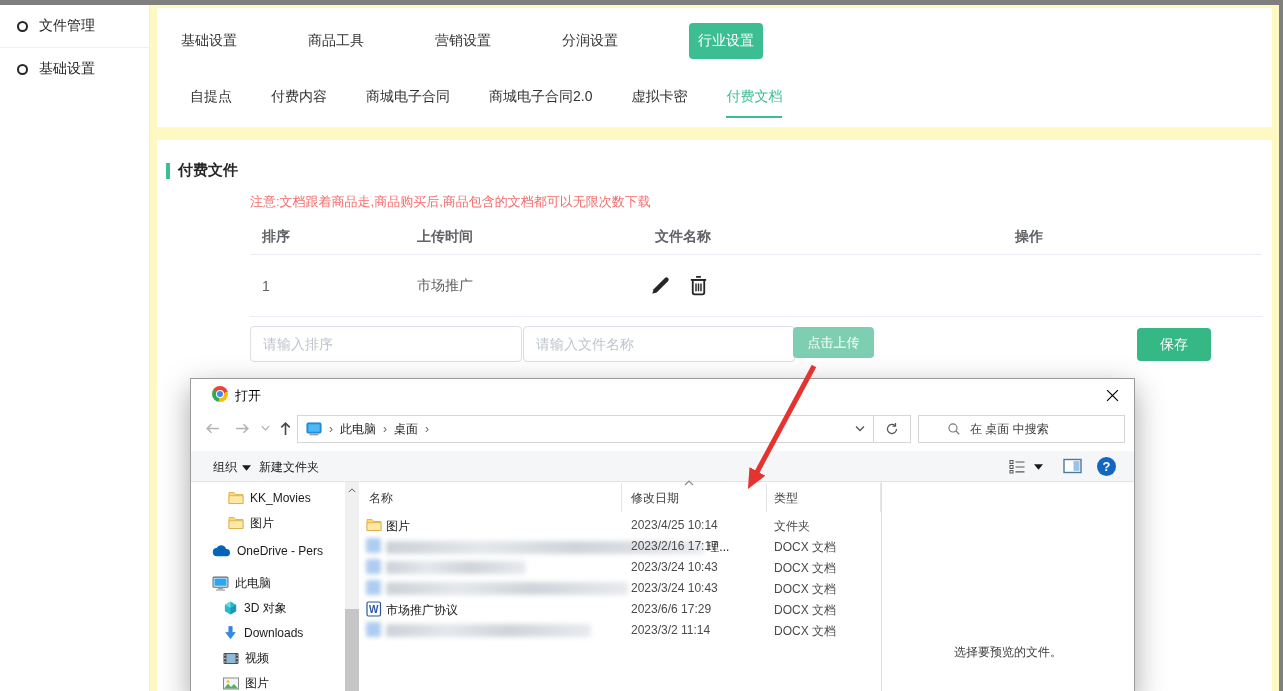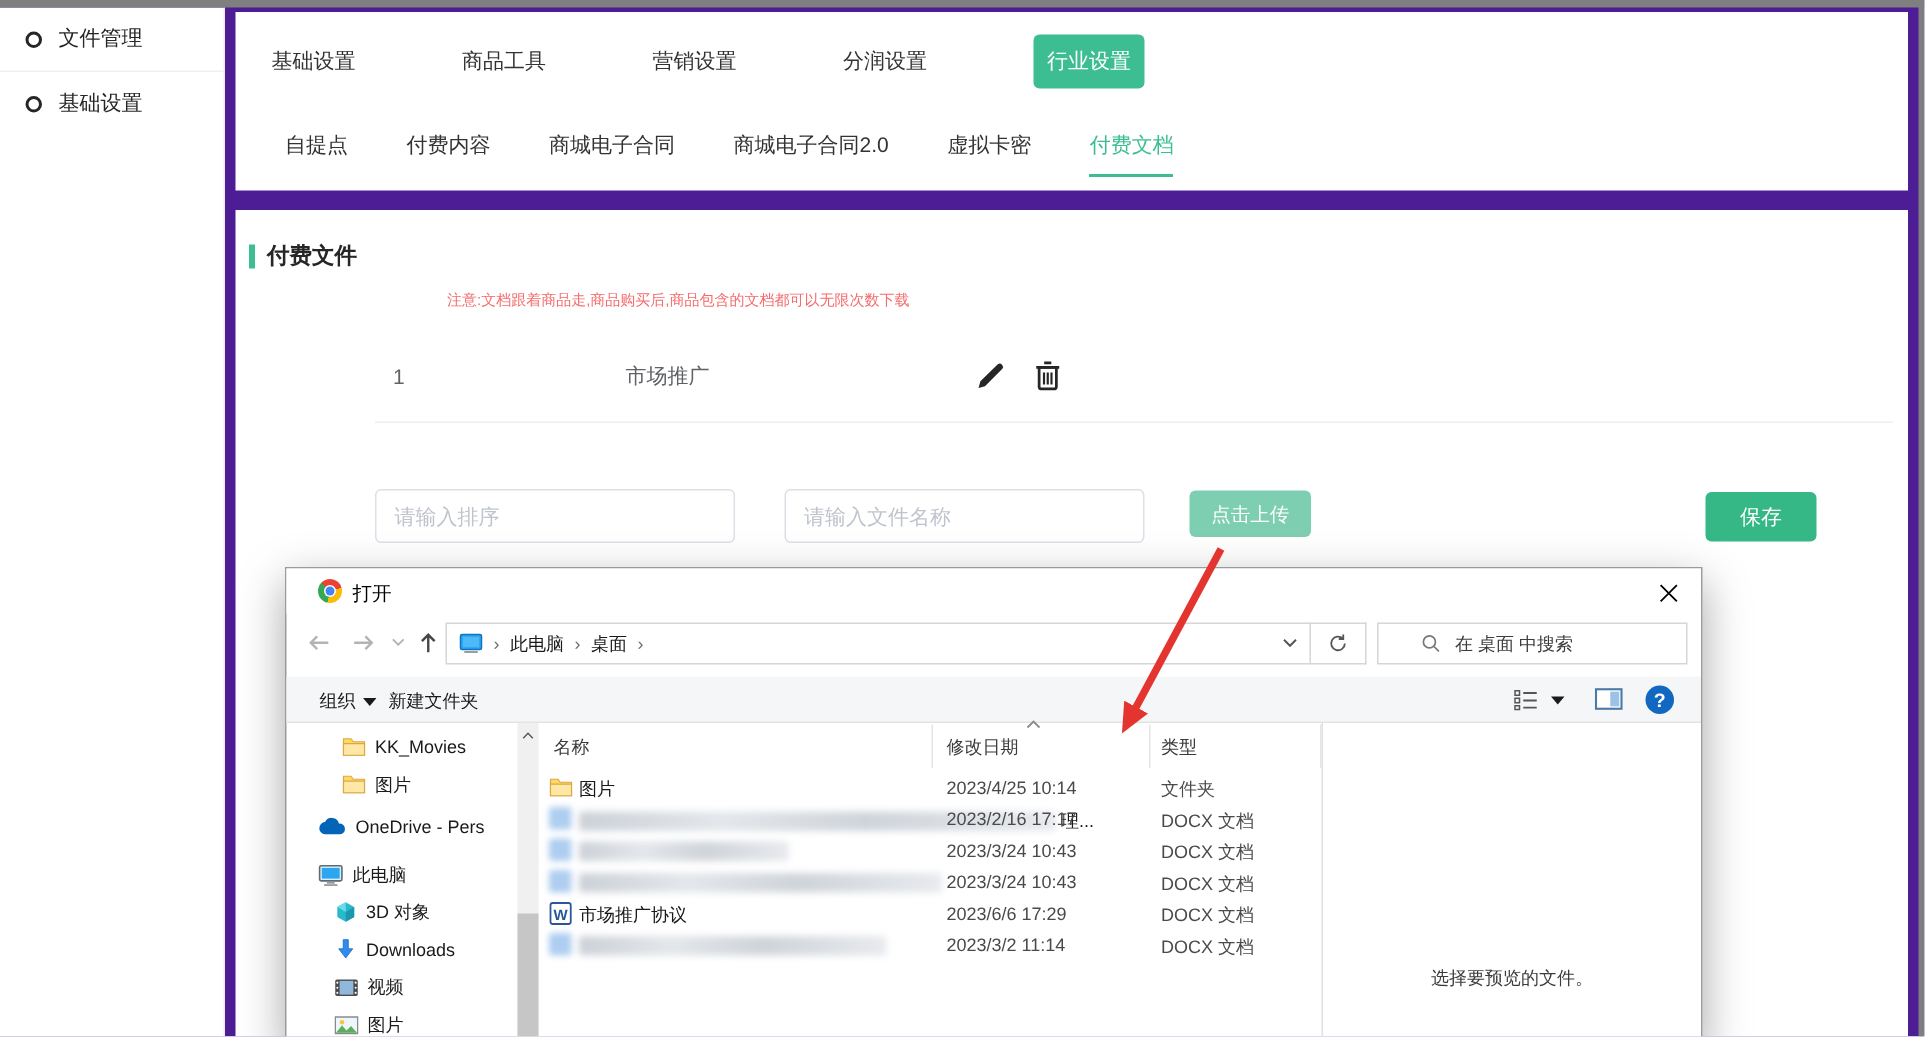--- a/index.html
+++ b/index.html
@@ -4,7 +4,7 @@
 <style>
   * { margin:0; padding:0; box-sizing:border-box; }
   body { font-family:"Liberation Sans","DejaVu Sans",sans-serif; background:#fff; }
-  .screen { position:relative; width:1283px; height:691px; overflow:hidden; background:#4c1d95; }
+  .screen { position:relative; width:1283px; height:691px; overflow:hidden; background:#fef9c3; }
 
   .top-strip { position:absolute; left:0; top:0; width:1283px; height:5px; background:#7f7f7f; z-index:60; }
   .right-strip { position:absolute; right:0; top:0; width:4px; height:691px; background:#7f7f7f; z-index:60; }

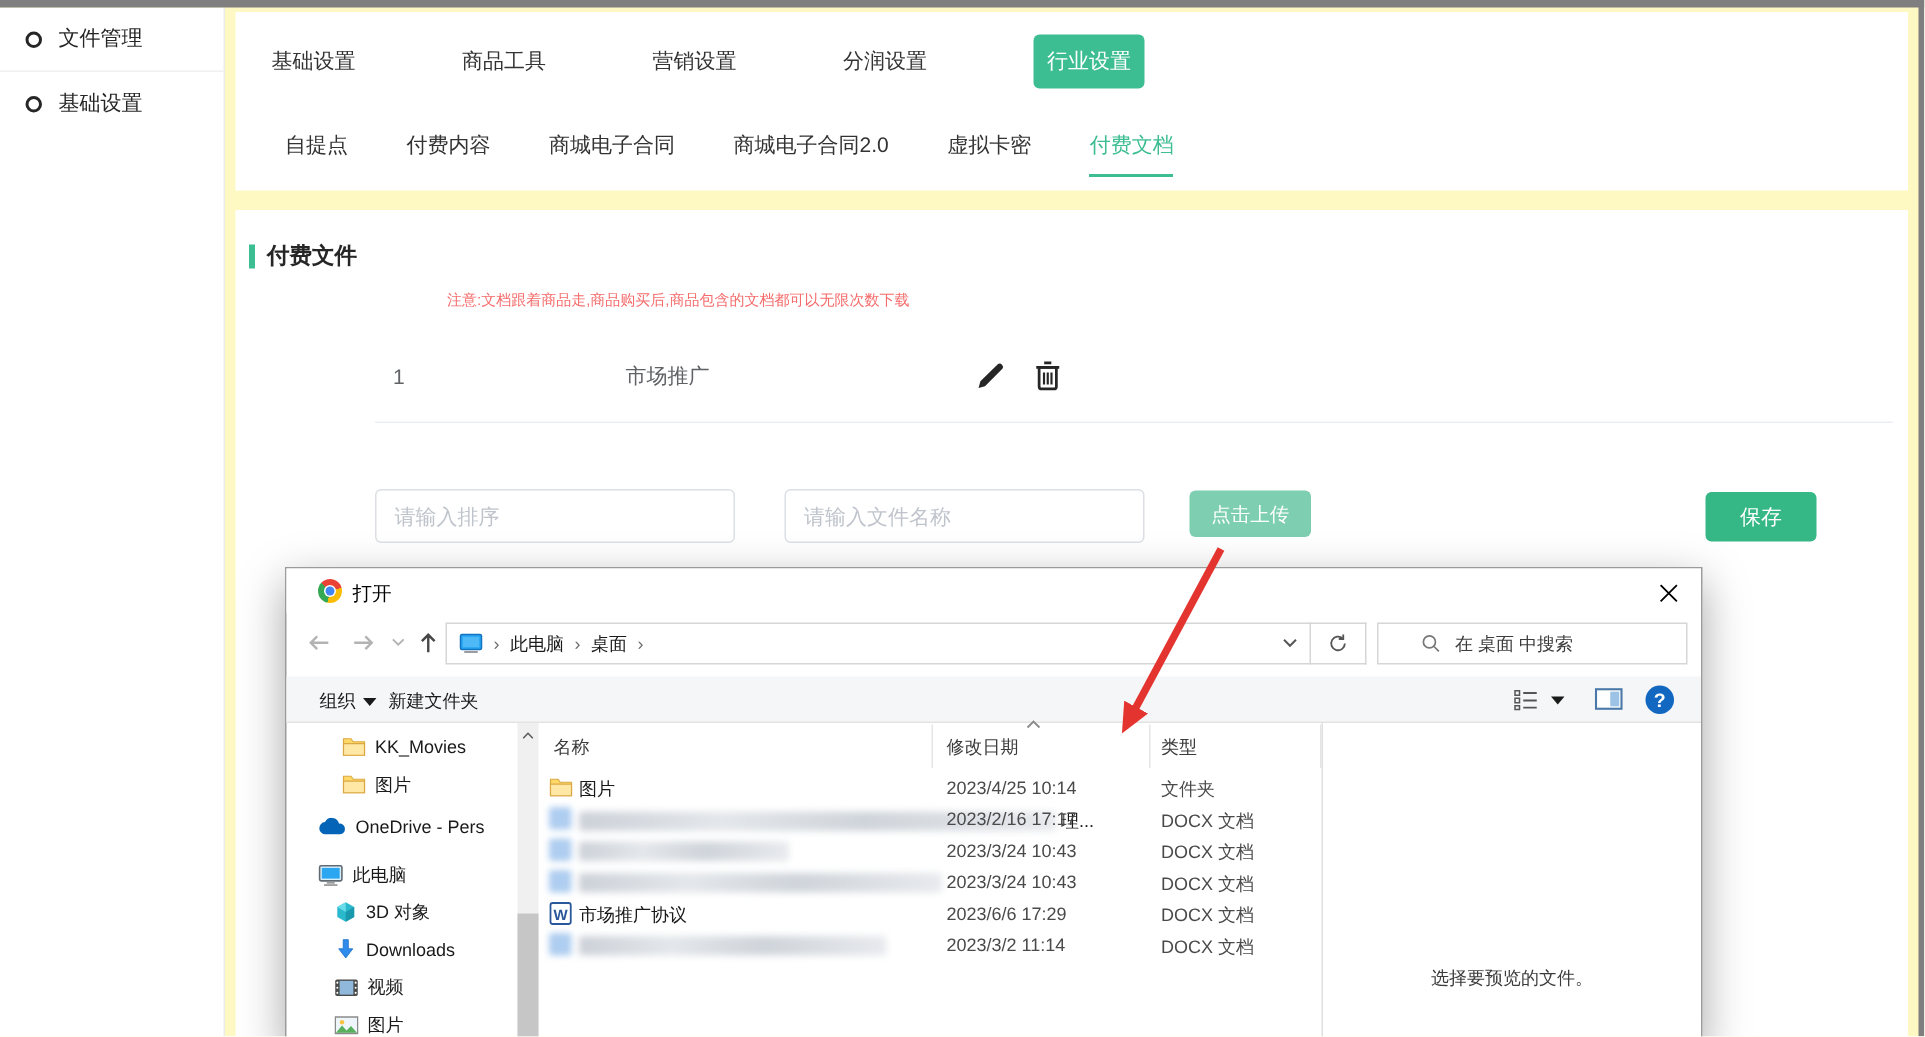--- a/index.html
+++ b/index.html
@@ -29,7 +29,7 @@
   .section-head { position:absolute; left:9px; top:21px; display:flex; align-items:center; gap:8px; }
   .green-bar { width:4px; height:16px; background:#3dbd92; }
   .section-title { font-size:15px; font-weight:bold; color:#262626; }
-  .notice { position:absolute; left:93px; top:53px; font-size:10px; color:#f56c6c;margin-left:48px; }
+  .notice { position:absolute; left:93px; top:53px; font-size:13px; color:#f56c6c; }
 
   .ftable { position:absolute; left:93px; top:80px; width:1012px; }
   .trow { display:grid; grid-template-columns:155px 238px 360px 1fr; align-items:center; }

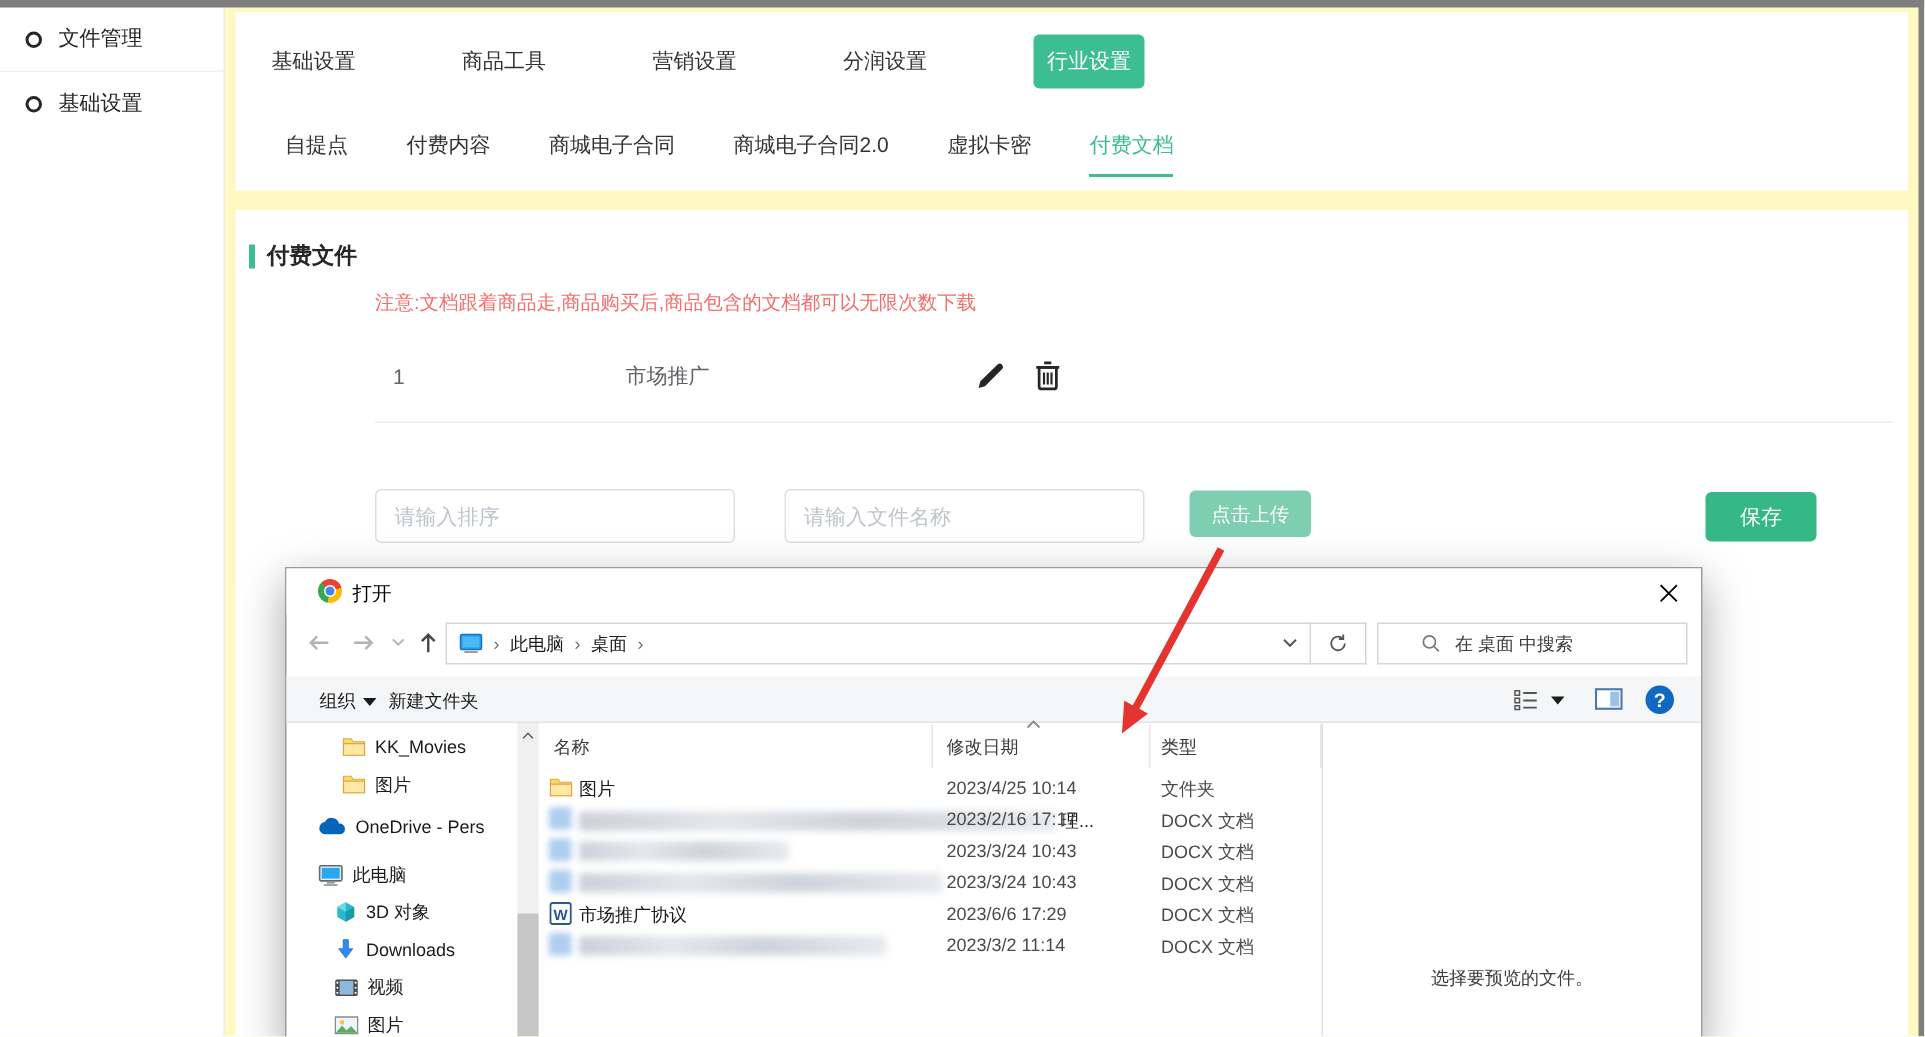--- a/index.html
+++ b/index.html
@@ -141,6 +141,12 @@
     <div class="notice">注意:文档跟着商品走,商品购买后,商品包含的文档都可以无限次数下载</div>
 
     <div class="ftable">
+      <div class="trow thead">
+        <div class="tcell">排序</div>
+        <div class="tcell">上传时间</div>
+        <div class="tcell">文件名称</div>
+        <div class="tcell">操作</div>
+      </div>
       <div class="trow tbody-row">
         <div class="tcell">1</div>
         <div class="tcell">市场推广</div>

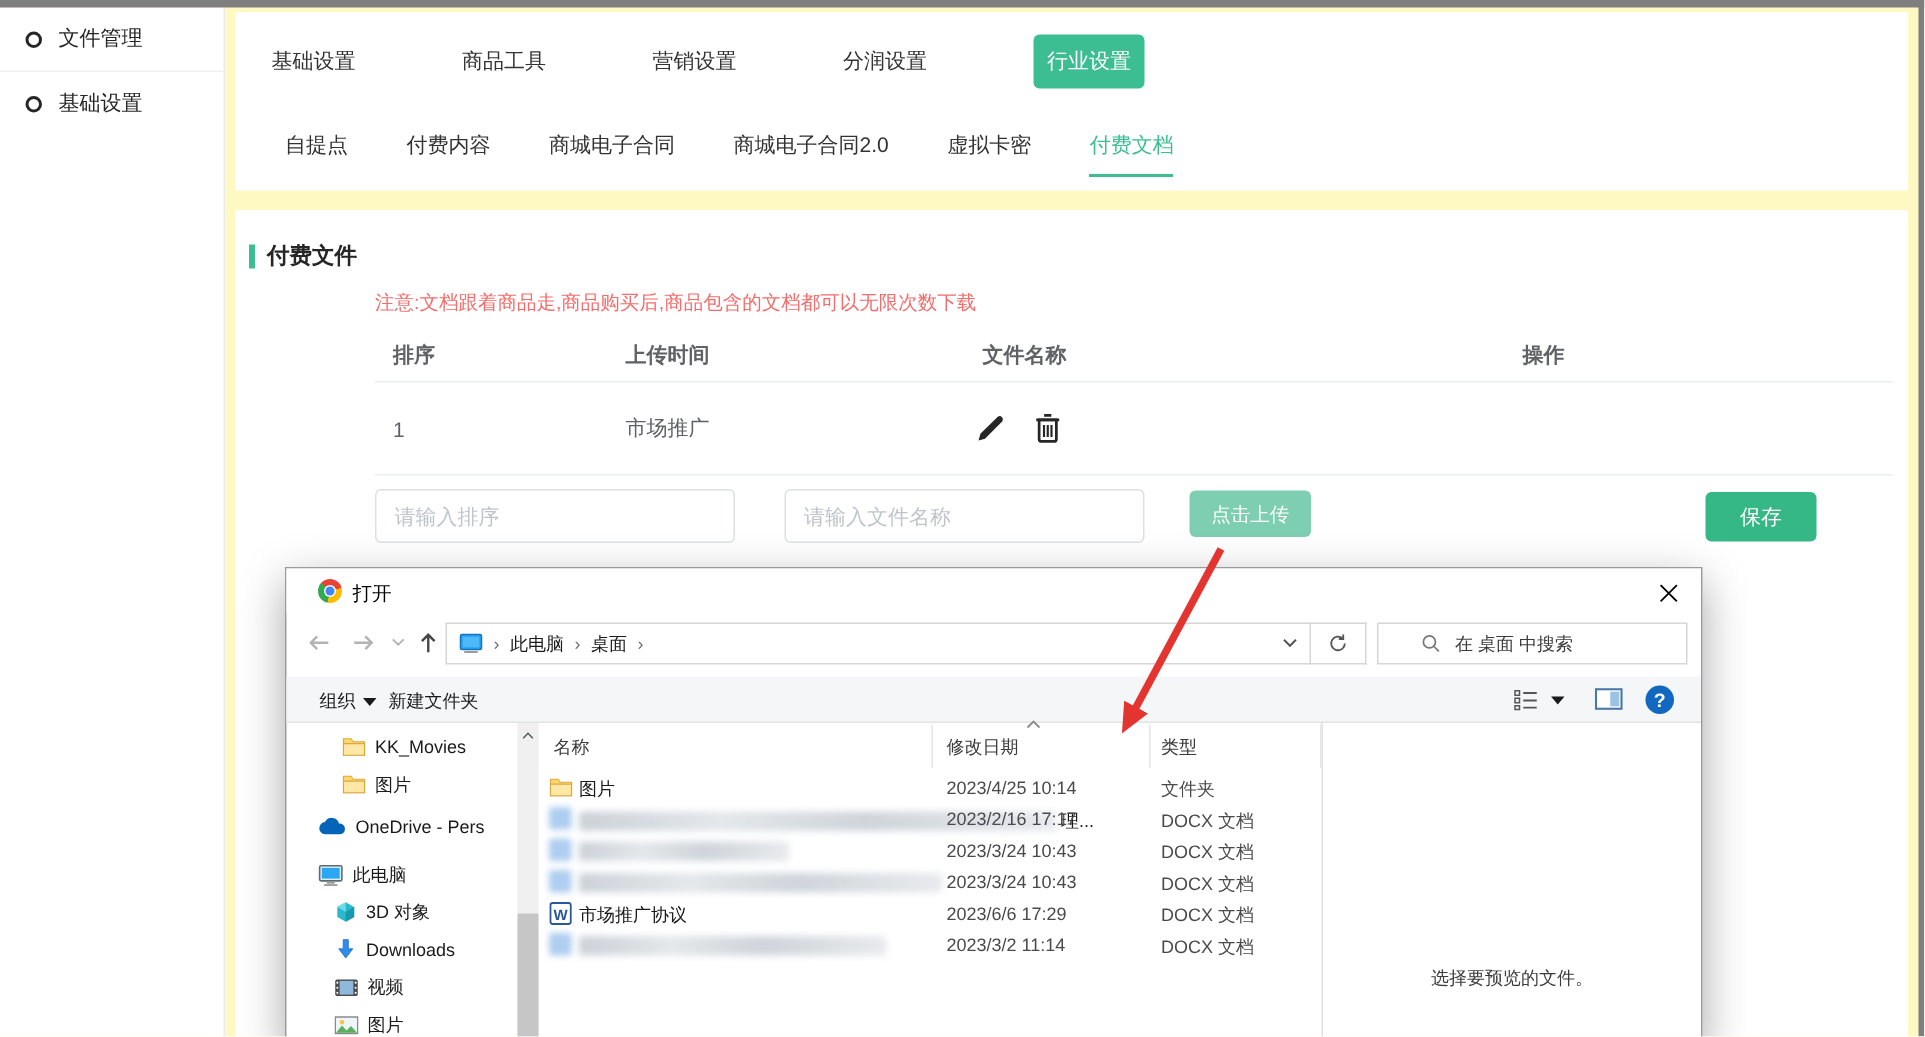--- a/index.html
+++ b/index.html
@@ -40,7 +40,7 @@
   .icon-btn { width:23px; height:23px; cursor:pointer; }
 
   .form-row { position:absolute; left:93px; top:186px; width:1012px; height:36px; }
-  .ipt { position:absolute; top:0; width:240px; height:36px; border:1px solid #dcdfe6; border-radius:4px; padding:0 12px; font-size:14px; color:#606266; outline:none; font-family:inherit; }
+  .ipt { position:absolute; top:0; width:272px; height:36px; border:1px solid #dcdfe6; border-radius:4px; padding:0 12px; font-size:14px; color:#606266; outline:none; font-family:inherit; }
   .ipt::placeholder { color:#bfc4cc; }
   .ipt-sort { left:0; }
   .ipt-name { left:273px; }

